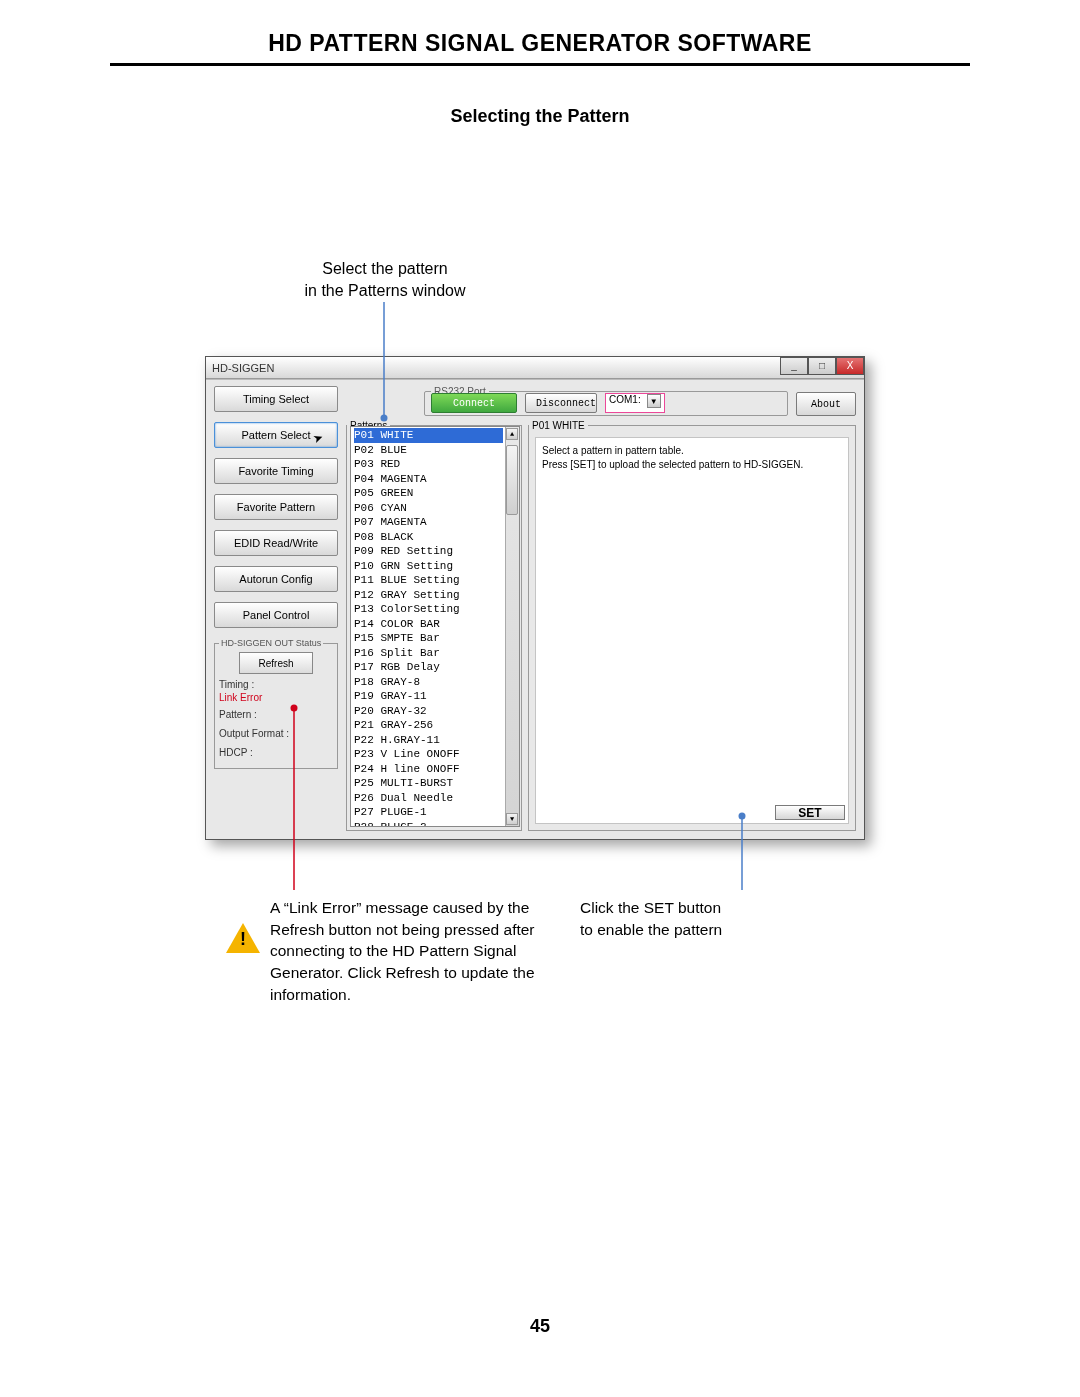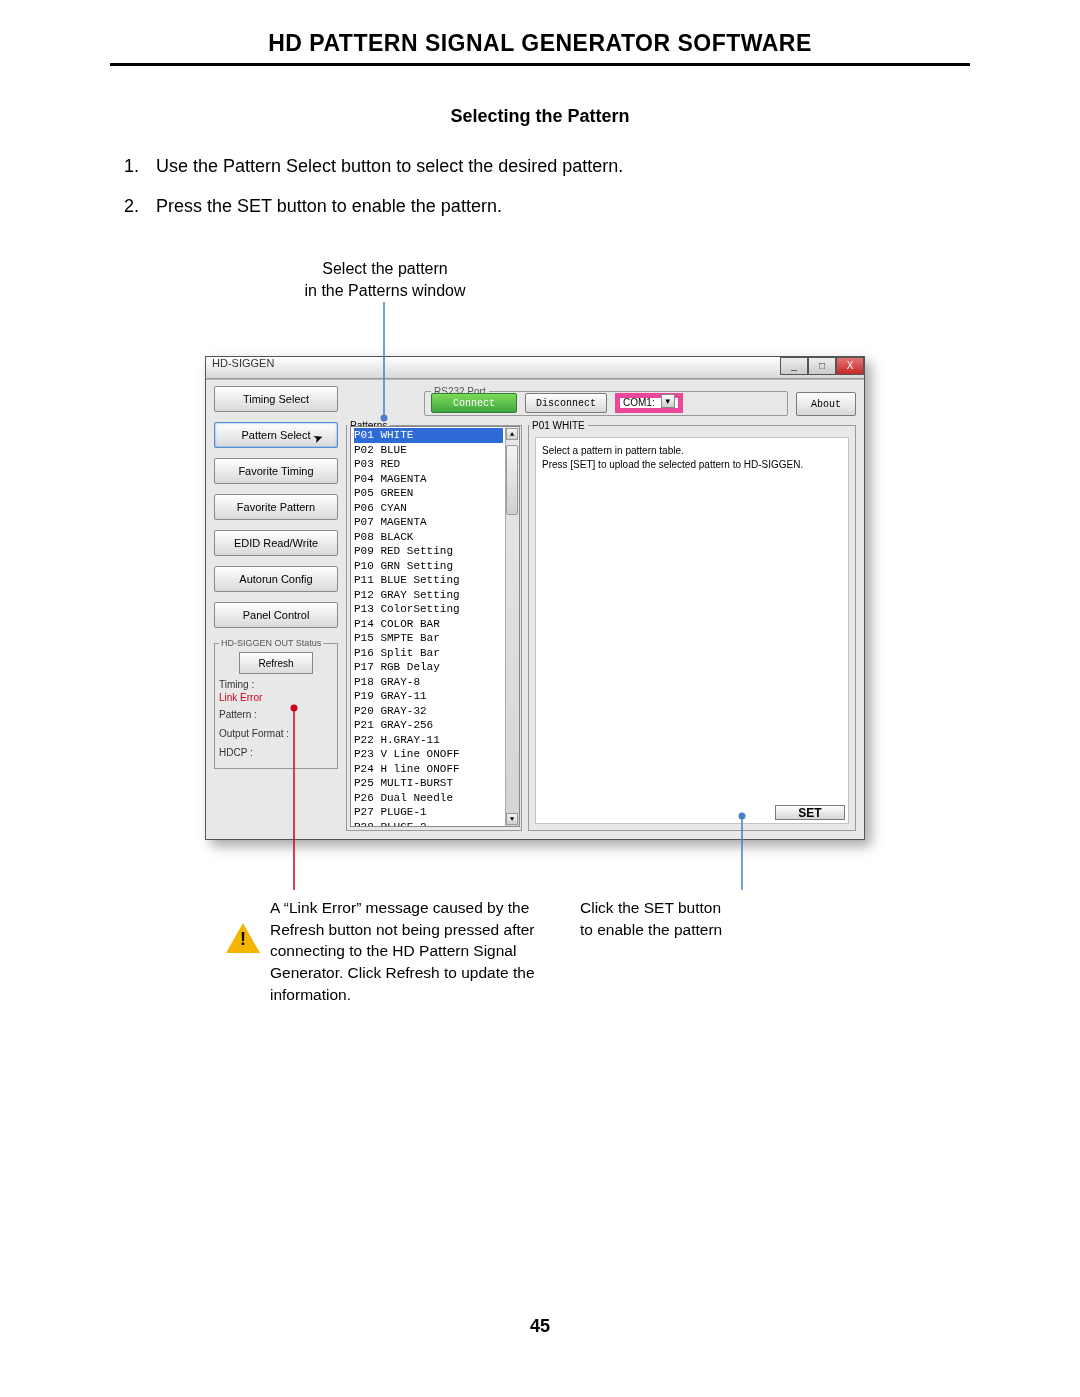--- a/index.html
+++ b/index.html
@@ -102,10 +102,6 @@
   <div class="page-title">HD PATTERN SIGNAL GENERATOR SOFTWARE</div>
   <hr class="hr">
   <div class="section-title">Selecting the Pattern</div>
-  <ol class="instructions">
-    <li>Use the Pattern Select button to select the desired pattern.</li>
-    <li>Press the SET button to enable the pattern.</li>
-  </ol>
 
   <div class="callout-top">
     <div>Select the pattern</div>

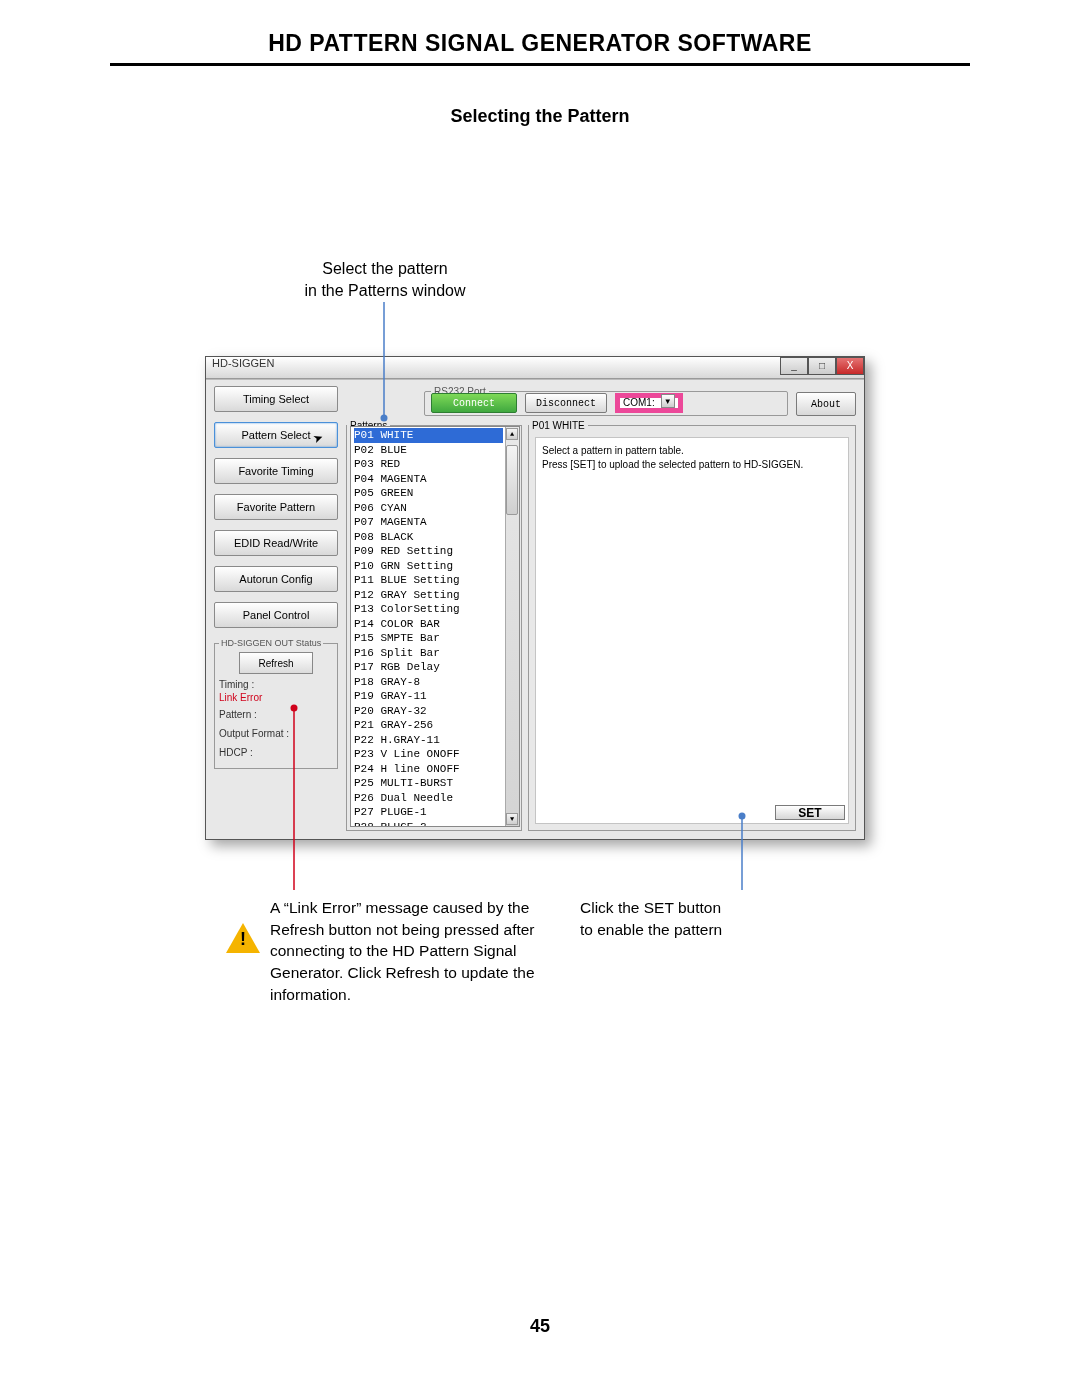--- a/index.html
+++ b/index.html
@@ -17,7 +17,7 @@
   .shot { position: absolute; left: 205px; top: 356px; width: 660px; height: 484px;
           box-shadow: 6px 6px 12px rgba(0,0,0,.35); border: 1px solid #555; background: #dcdcdc; }
   .titlebar { height: 22px; background: linear-gradient(#fff,#d8d8d8); border-bottom: 1px solid #999;
-              display: flex; align-items: flex-start; font-size: 11px; color: #333; padding-left: 6px; position: relative; }
+              display: flex; align-items: center; font-size: 11px; color: #333; padding-left: 6px; position: relative; }
   .winbtns { position: absolute; right: 0; top: 0; height: 18px; display: flex; }
   .wbtn { width: 28px; height: 18px; border: 1px solid #555; background: linear-gradient(#eee,#ccc);
           font-size: 10px; text-align: center; line-height: 16px; color:#333; }

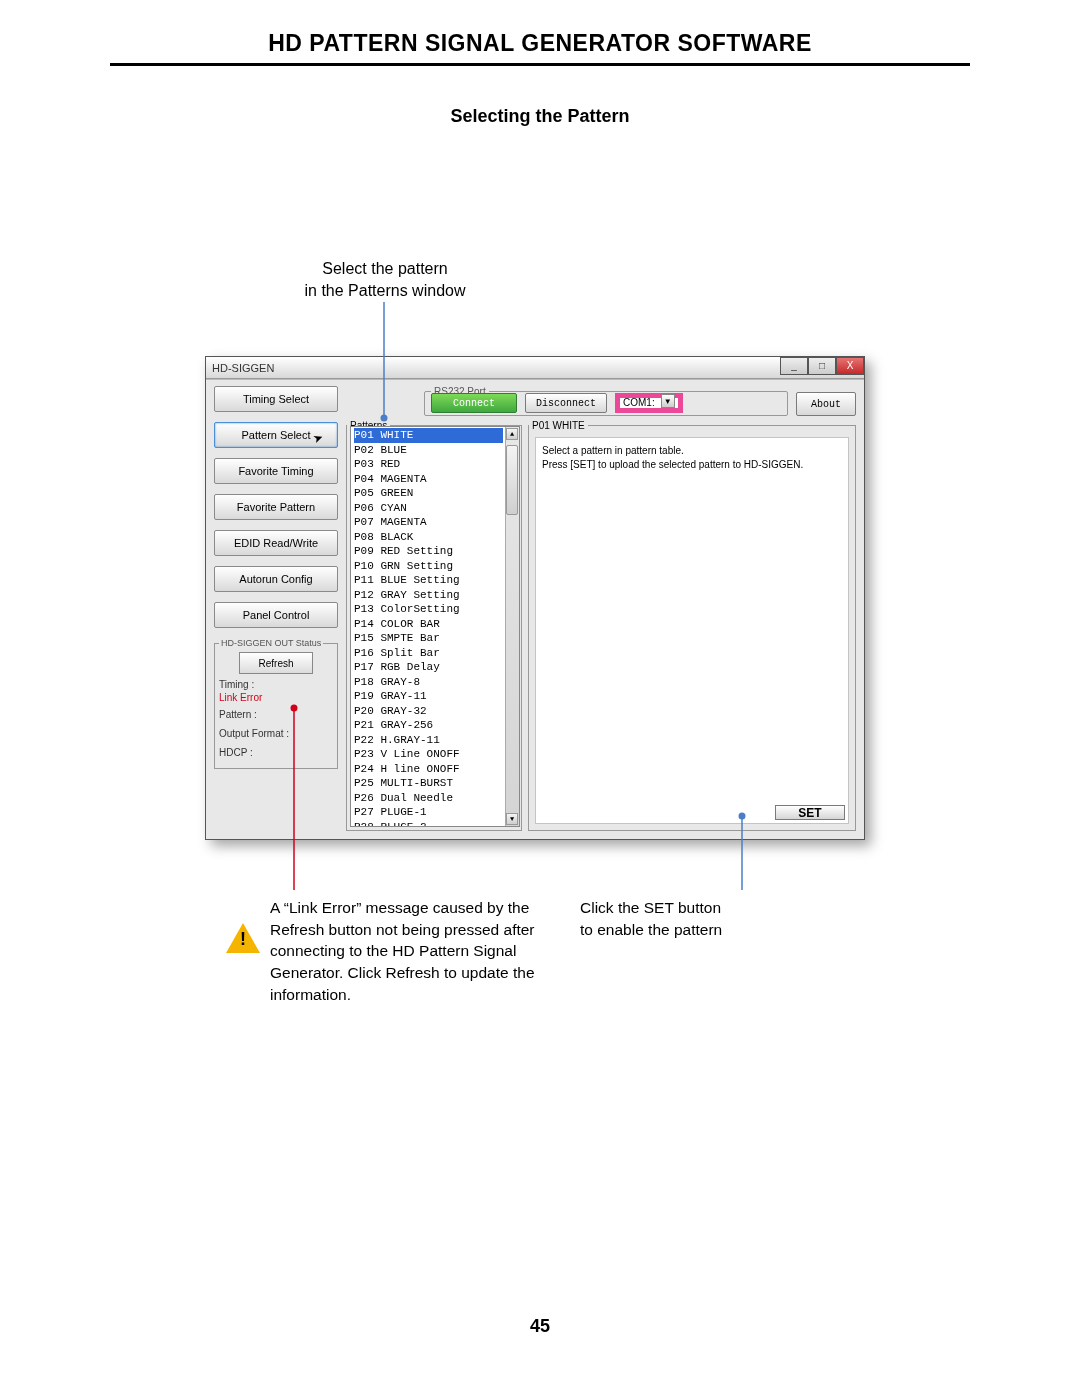--- a/index.html
+++ b/index.html
@@ -33,7 +33,7 @@
   .btn { height:20px; border:1px solid #7a7a7a; background:linear-gradient(#fff,#d8d8d8);
          font-size:10px; padding:0 10px; border-radius:2px; cursor:pointer;font-family:Liberation Mono, monospace; }
   .btn.connect { background:linear-gradient(#7ed957,#3fa83f); color:#fff; border-color:#2e7d32; width:86px; }
-  .btn.disconnect { width:82px; }
+  .btn.disconnect { width:72px; }
   .combo { height:20px; border:5px solid #ec4899; background:#fff; font-size:10px; padding:0 3px;
            display:flex; align-items:flex-end; gap:6px; }
   .combo .arrow { border:1px solid #888; width:14px; height:14px; display:inline-flex; align-items:center;

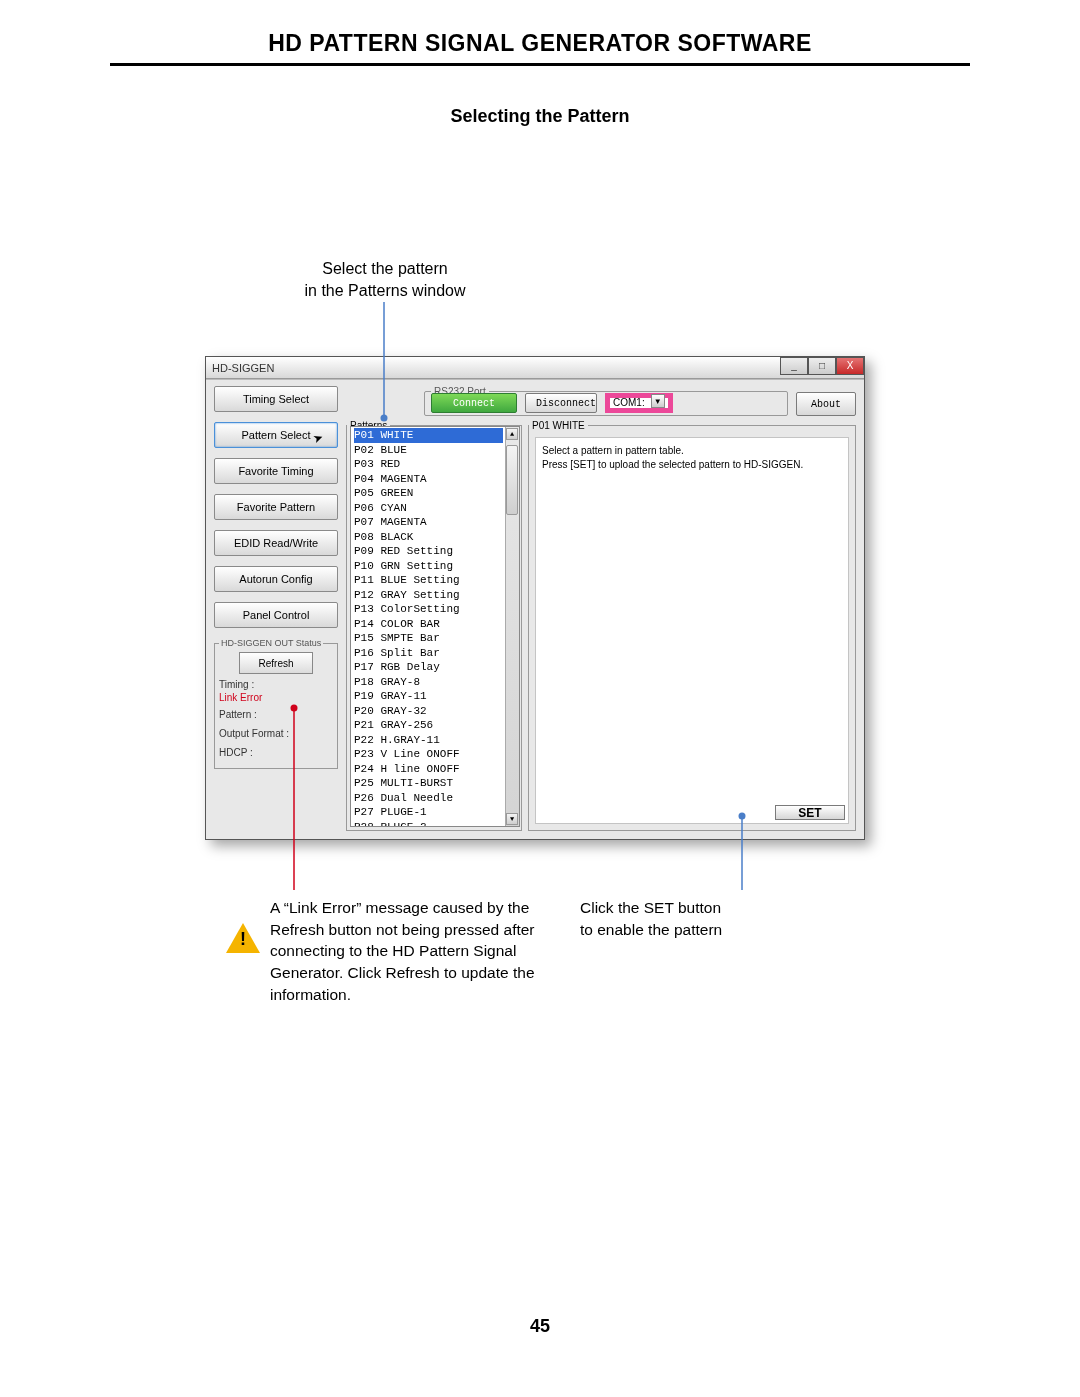--- a/index.html
+++ b/index.html
@@ -34,8 +34,8 @@
          font-size:10px; padding:0 10px; border-radius:2px; cursor:pointer;font-family:Liberation Mono, monospace; }
   .btn.connect { background:linear-gradient(#7ed957,#3fa83f); color:#fff; border-color:#2e7d32; width:86px; }
   .btn.disconnect { width:72px; }
-  .combo { height:20px; border:5px solid #ec4899; background:#fff; font-size:10px; padding:0 3px;
-           display:flex; align-items:flex-end; gap:6px; }
+  .combo { height:20px; border:1px solid #ec4899; background:#fff; font-size:10px; padding:0 3px;
+           display:flex; align-items:flex-start; gap:6px; }
   .combo .arrow { border:1px solid #888; width:14px; height:14px; display:inline-flex; align-items:center;
                   justify-content:center; font-size:8px; background:linear-gradient(#fff,#ccc); }
   .btn.about { position:absolute; right:0; top:6px; height:24px; width:60px; font-size:10px; }

